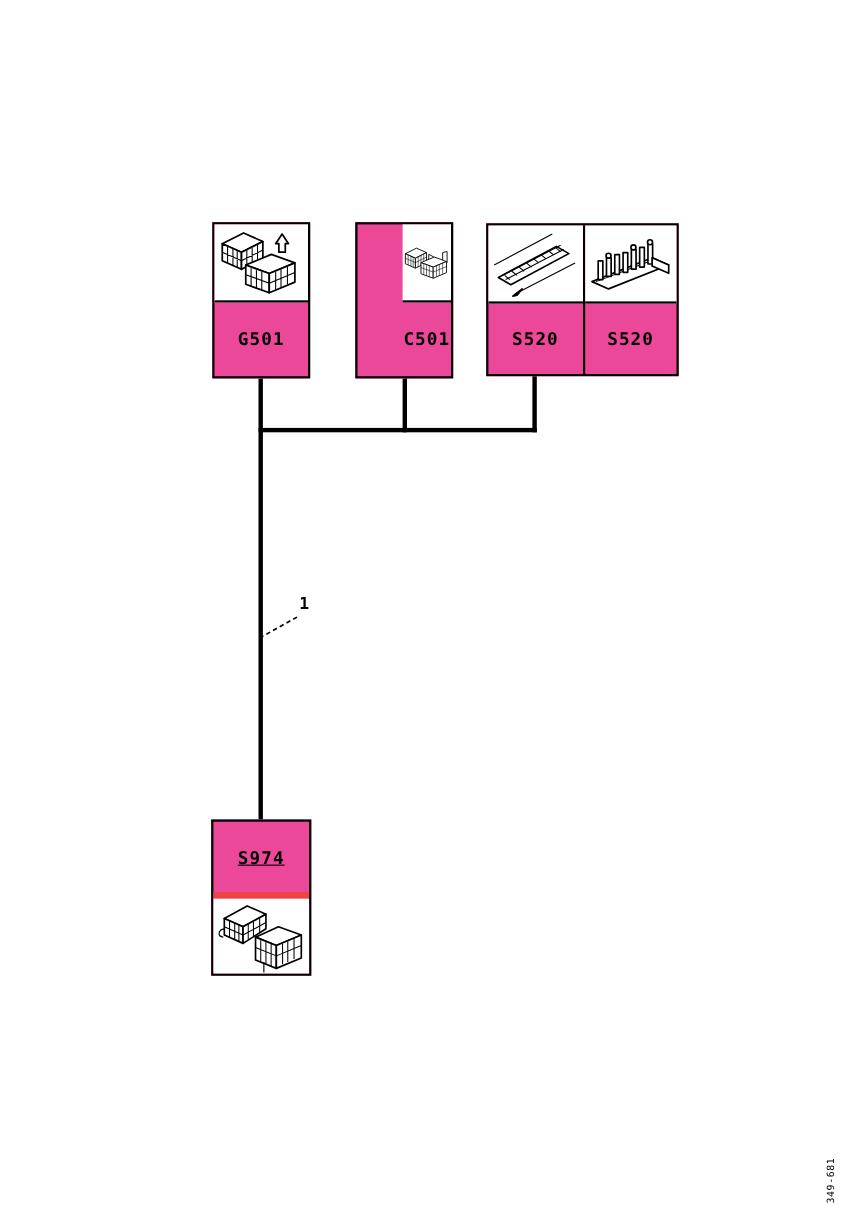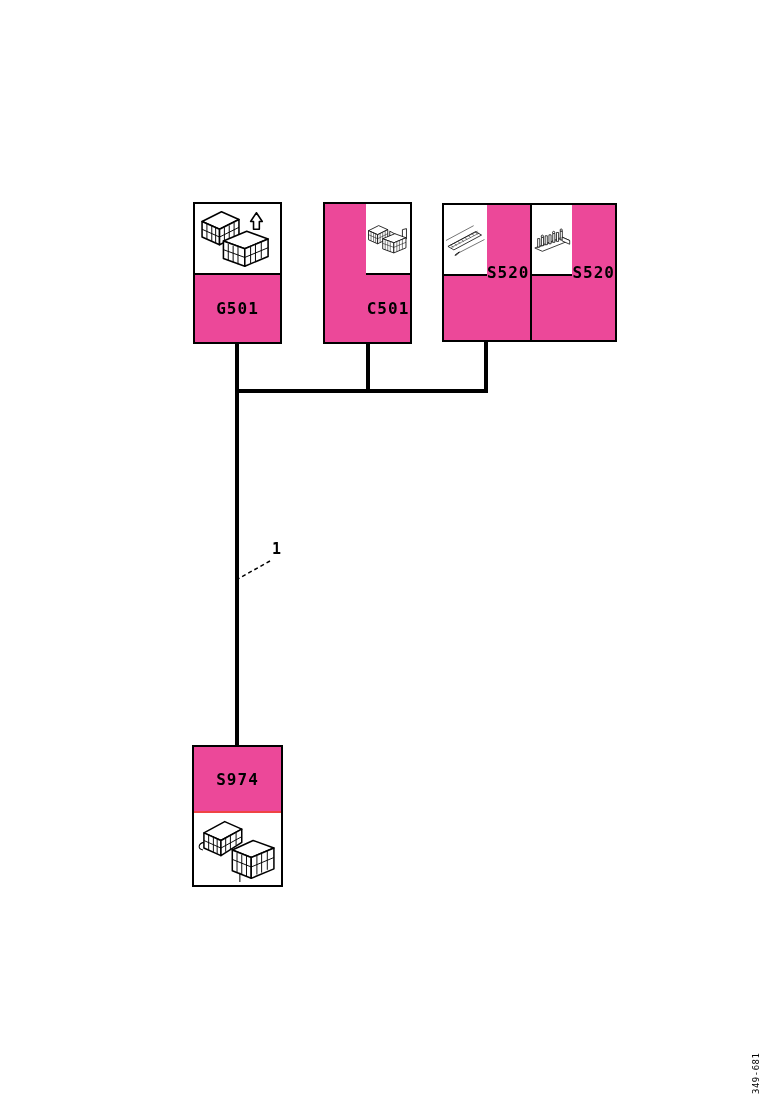--- a/index.html
+++ b/index.html
@@ -21,7 +21,7 @@
     font-size:16px; font-weight:bold; letter-spacing:1px;
   }
   .duo { flex-direction:row; }
-  .duo-col { width:50%; display:flex; flex-direction:row; box-sizing:border-box;justify-content:flex-end; }
+  .duo-col { width:50%; display:flex; flex-direction:column; box-sizing:border-box;justify-content:flex-end; }
   .duo-col + .duo-col { border-left:2px solid #000; }
   .duo-col .img-cell { height:69px; }
   .wire { position:absolute; background:#000; }

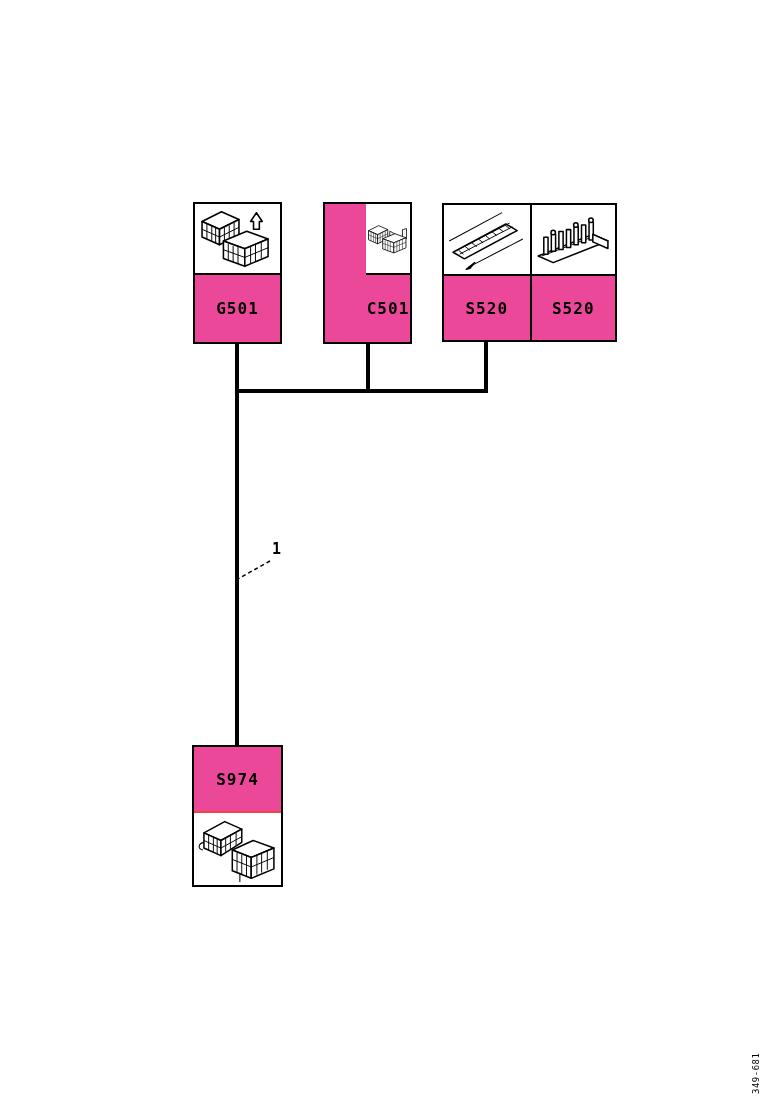--- a/index.html
+++ b/index.html
@@ -127,7 +127,7 @@
   </div>
 
   <div class="box" style="left:192px; top:745px; width:91px; height:142px;">
-    <div class="label-cell" style="flex:none; height:64px; border-bottom:2px solid #ef4444;">S974</div>
+    <div class="label-cell" style="flex:none; height:64px; border-bottom:6px solid #ef4444;text-decoration:underline;">S974</div>
     <div class="img-cell" style="border-bottom:none; flex:1;">
       <svg class="conn" width="87" height="70" viewBox="0 0 91 74">
         <polygon class="shp" points="10,20 32,8 50,16 28,28"></polygon>

